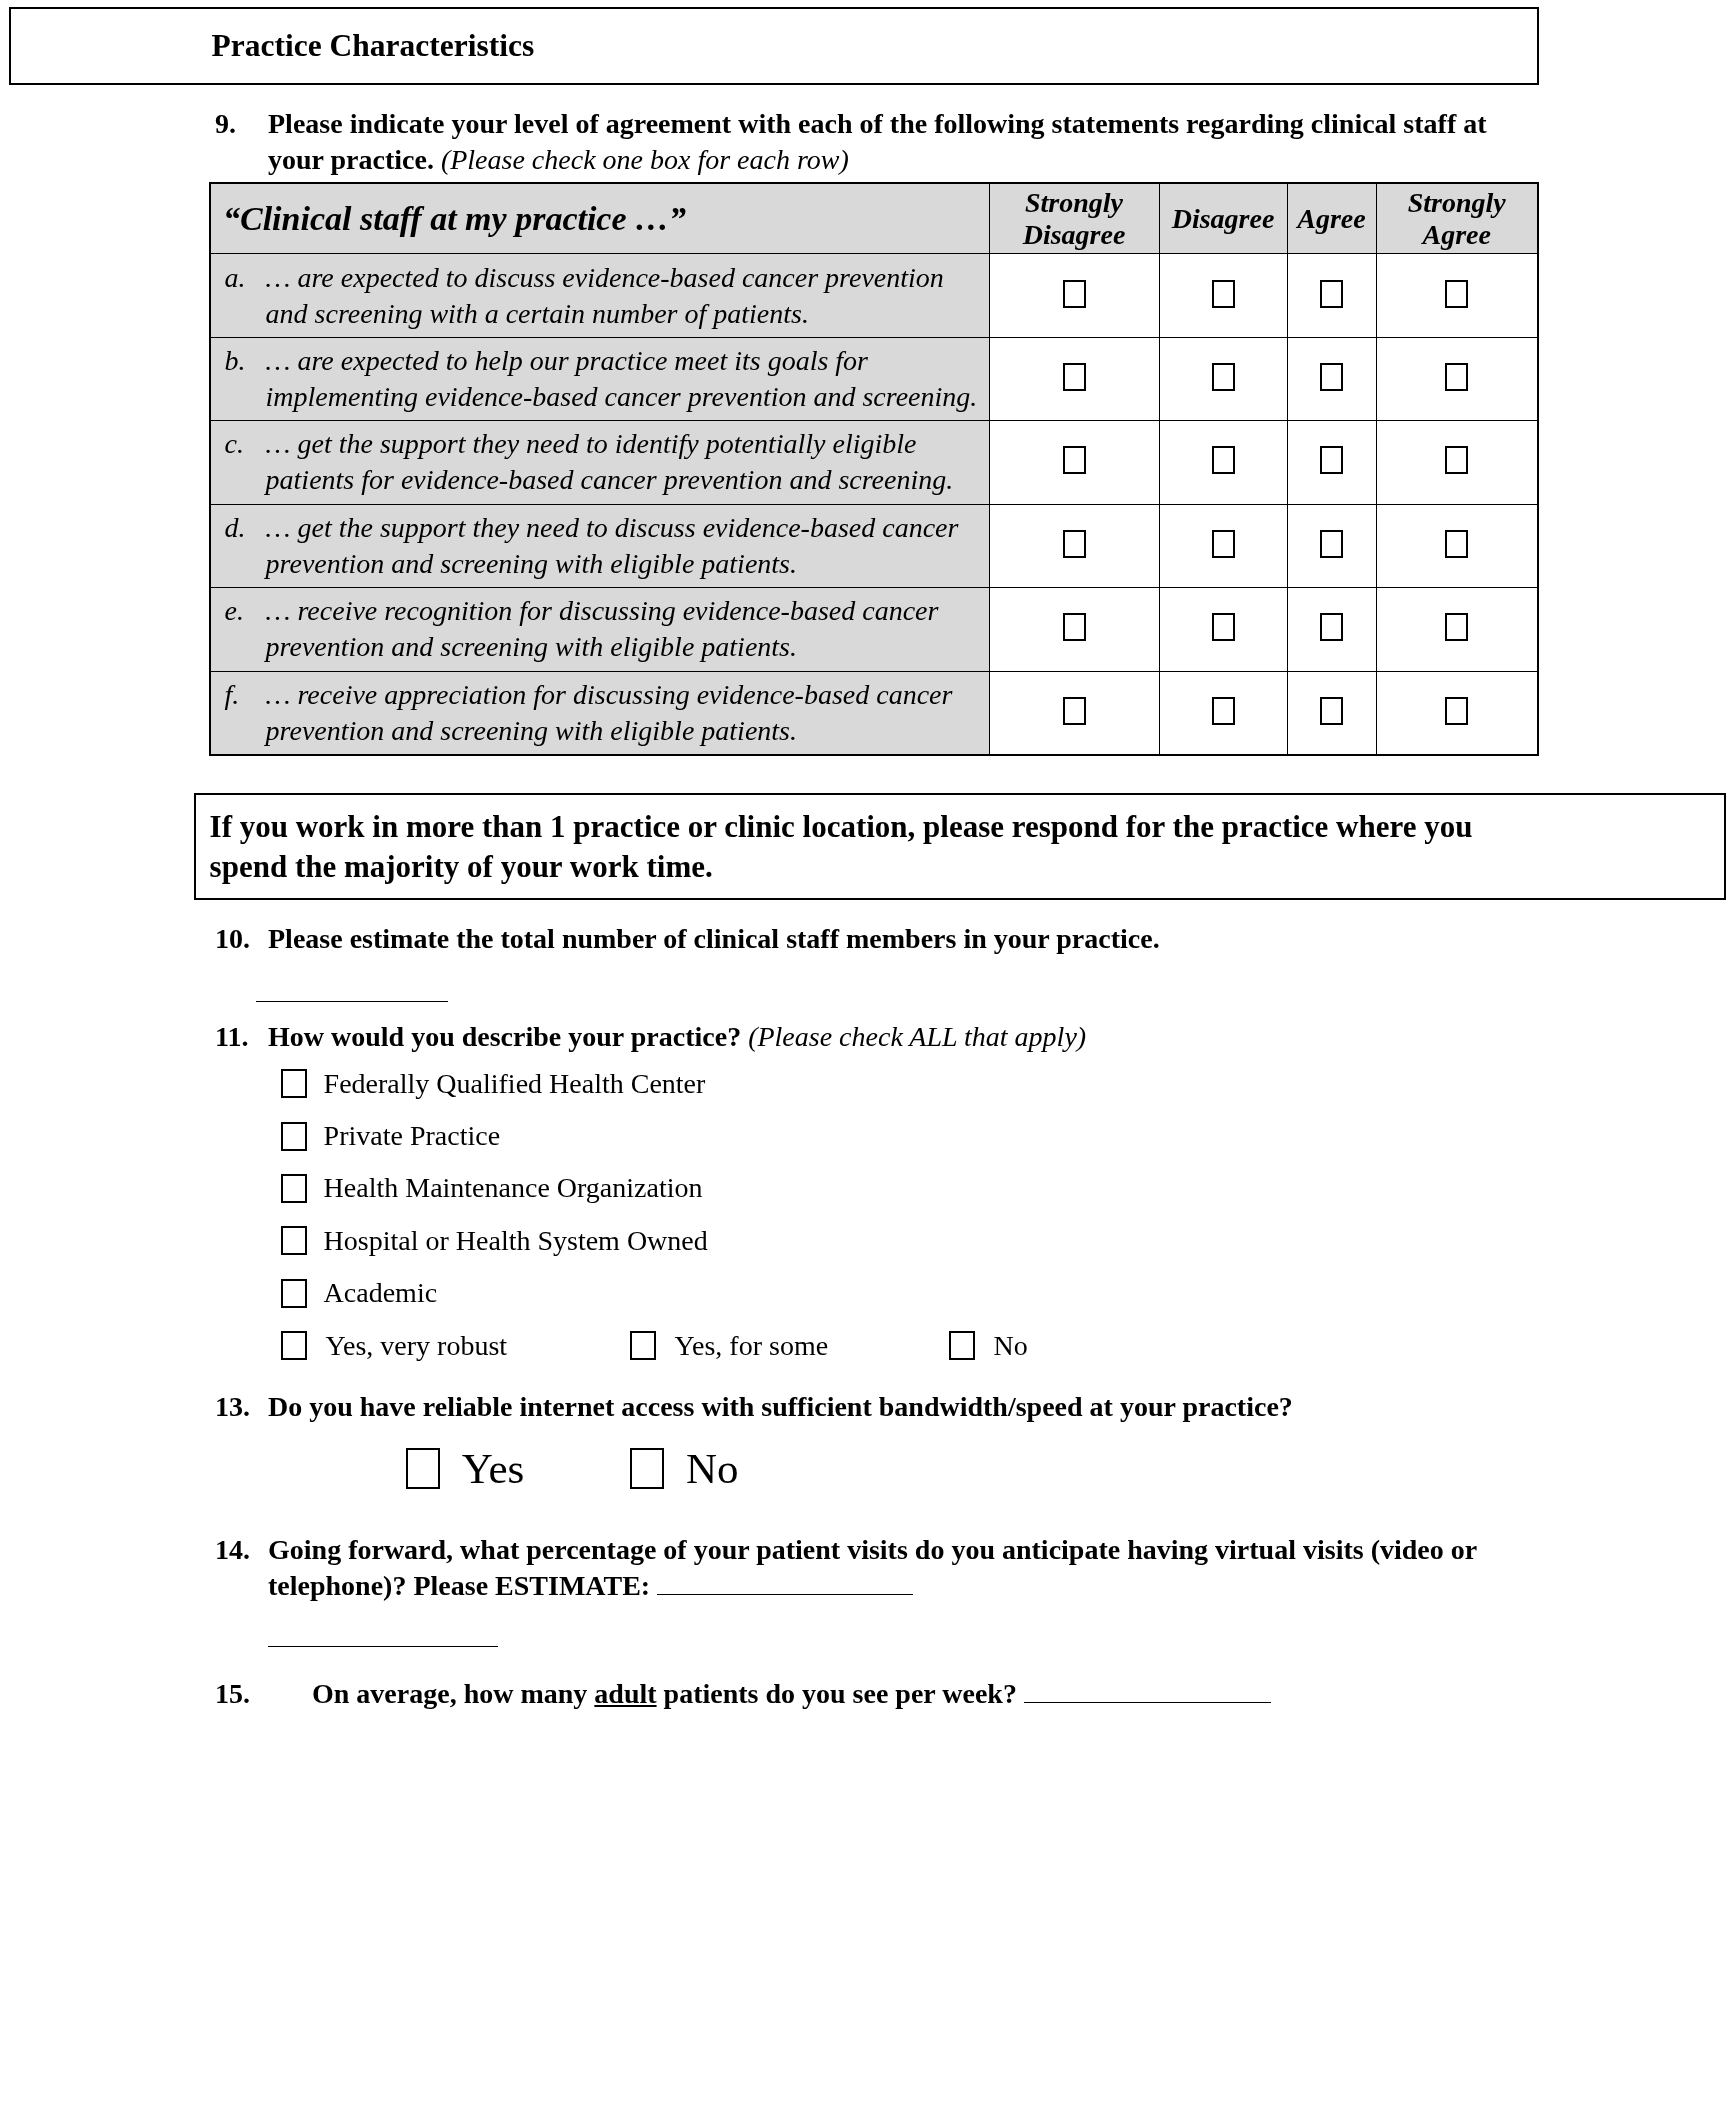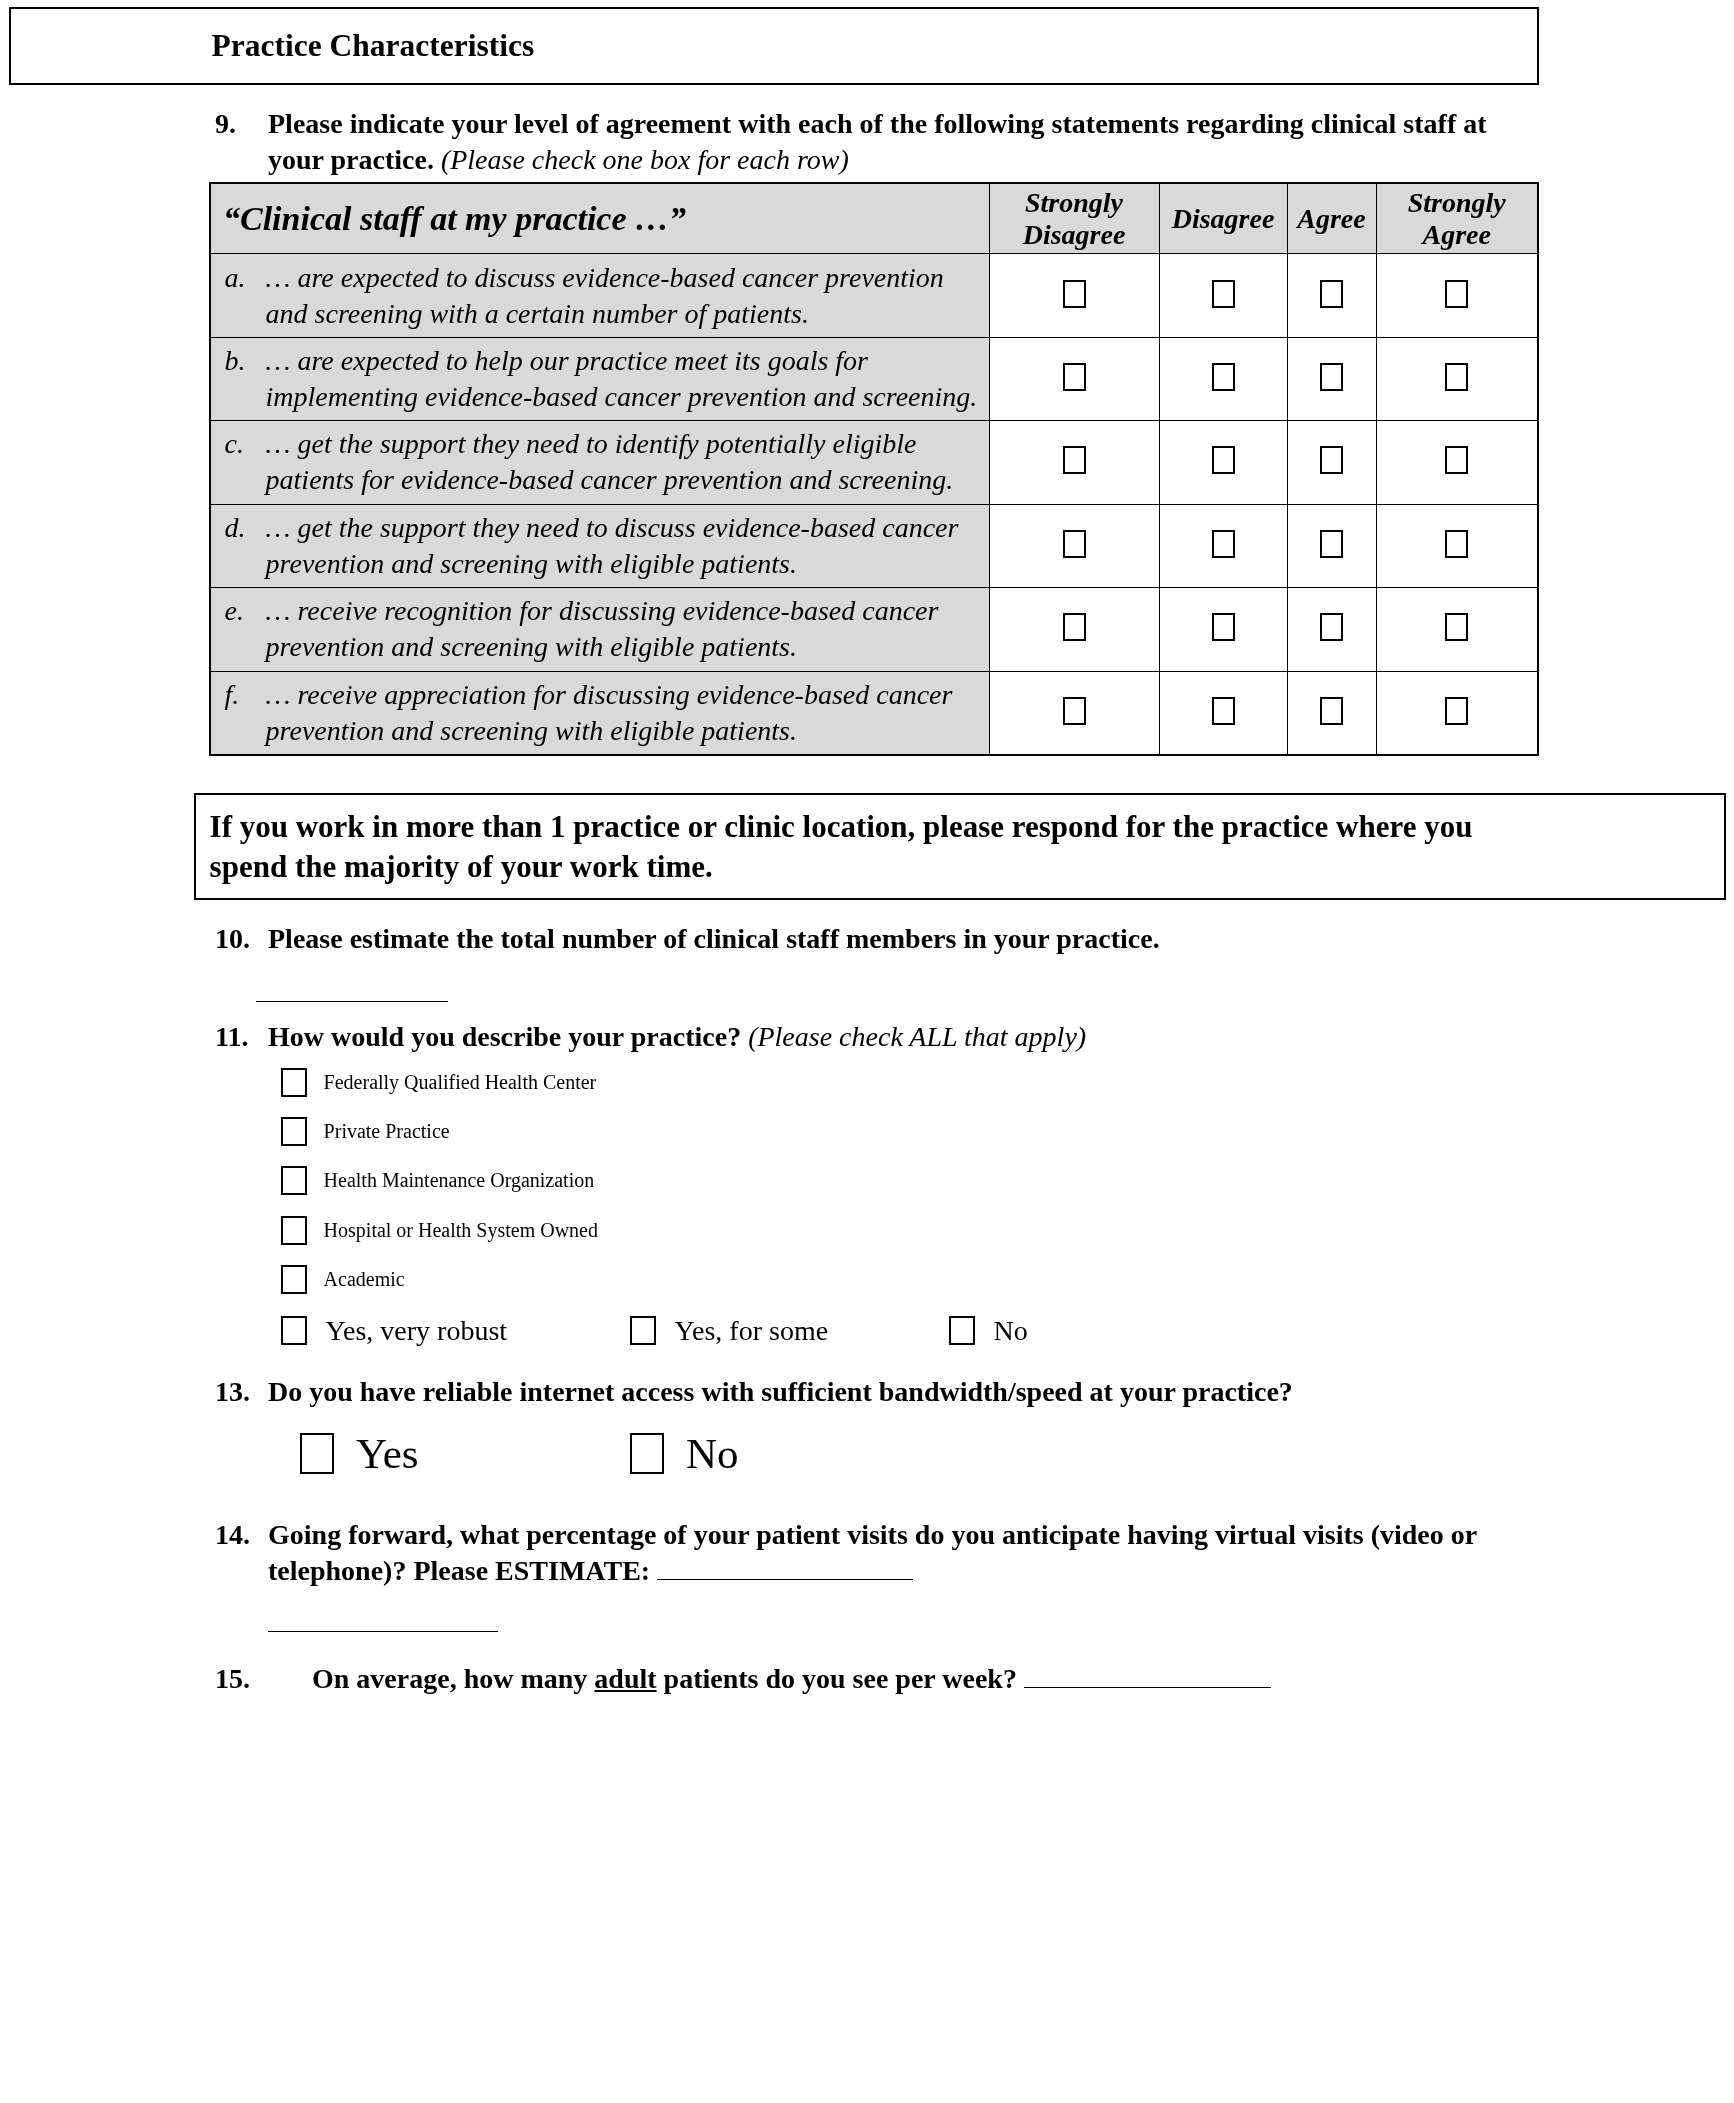--- a/index.html
+++ b/index.html
@@ -93,7 +93,7 @@
   
   .opt-list { margin:12px 0 0 281px; }
   .opt { display:flex; align-items:center; gap:17px; margin-bottom:20.4px; }
-  .opt-label { font-size:20px; font-weight:normal; }
+  .opt-label { font-size:28px; font-weight:normal; }
 
   
   .q12-opts { display:flex; align-items:center; margin:15.3px 0 0 281px; }

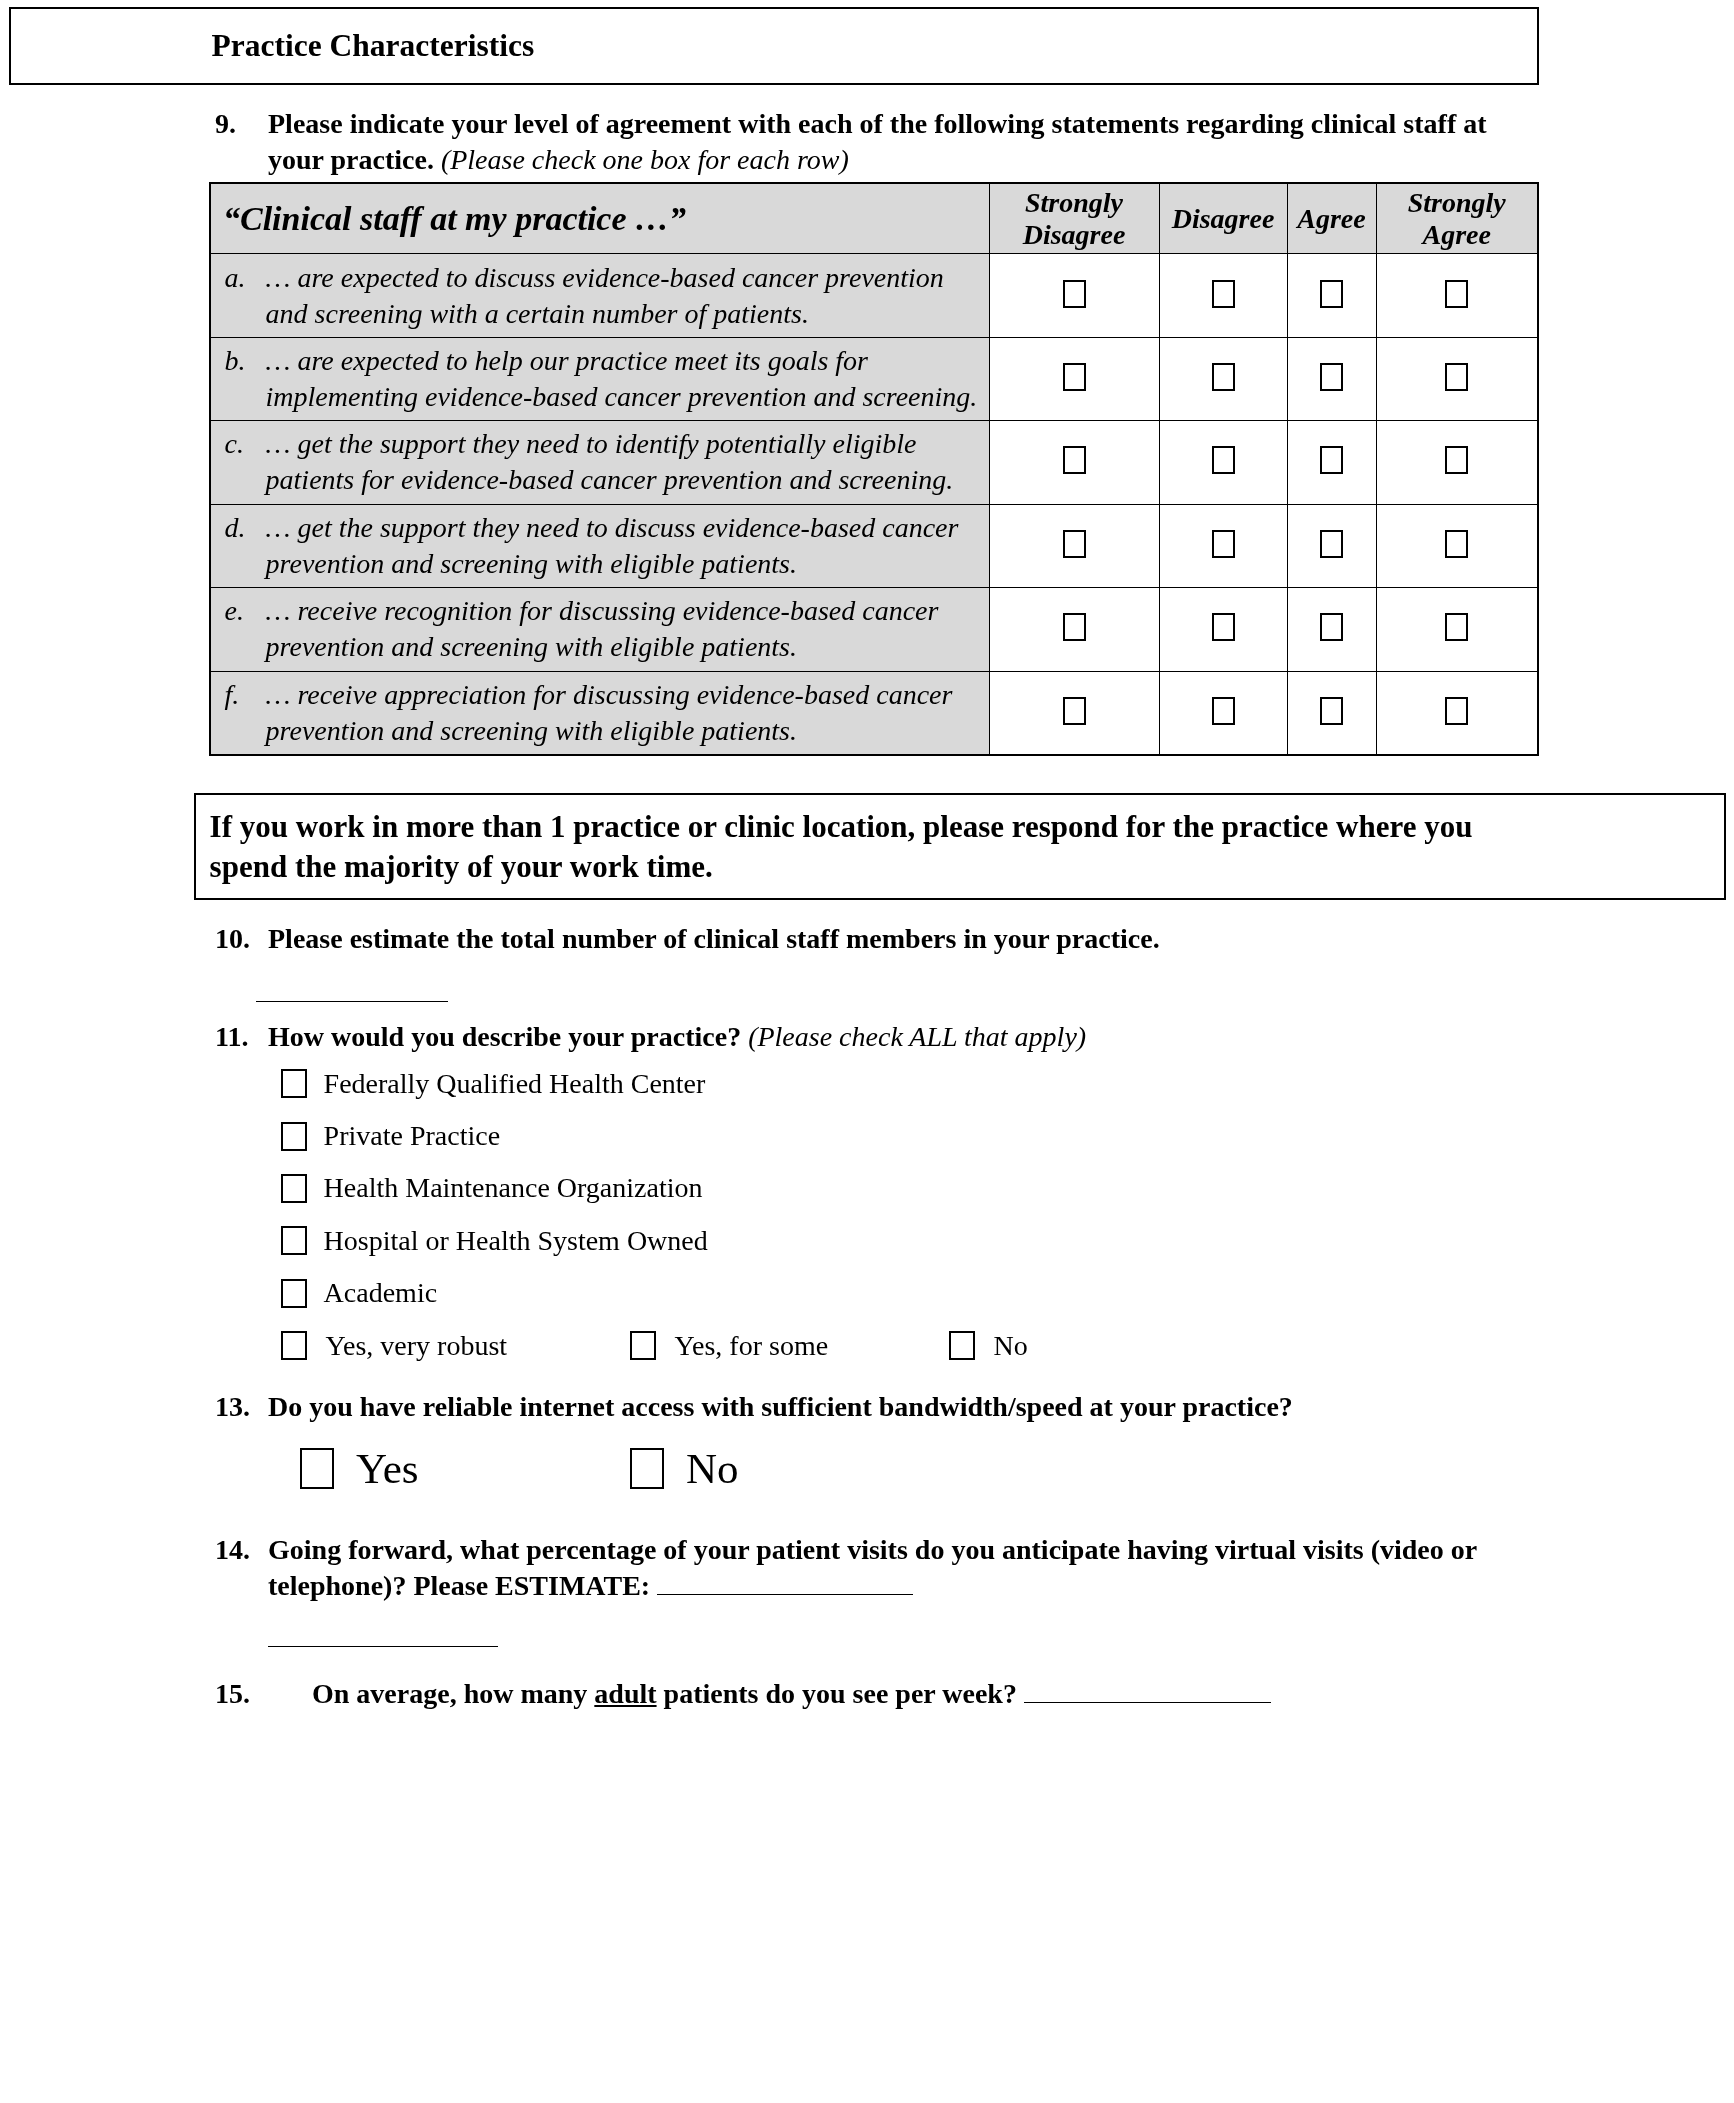--- a/index.html
+++ b/index.html
@@ -104,7 +104,7 @@
   
   .q13-opts { display:flex; align-items:center; margin:19px 0 0 300px; }
   .q13-opt { display:flex; align-items:center; gap:22px; font-size:43px; font-weight:normal; }
-  .q13-opt.w1 { width:330px; }
+  .q13-opt.w1 { width:330px;justify-content:center; }
 </style>
 </head>
 <body>

